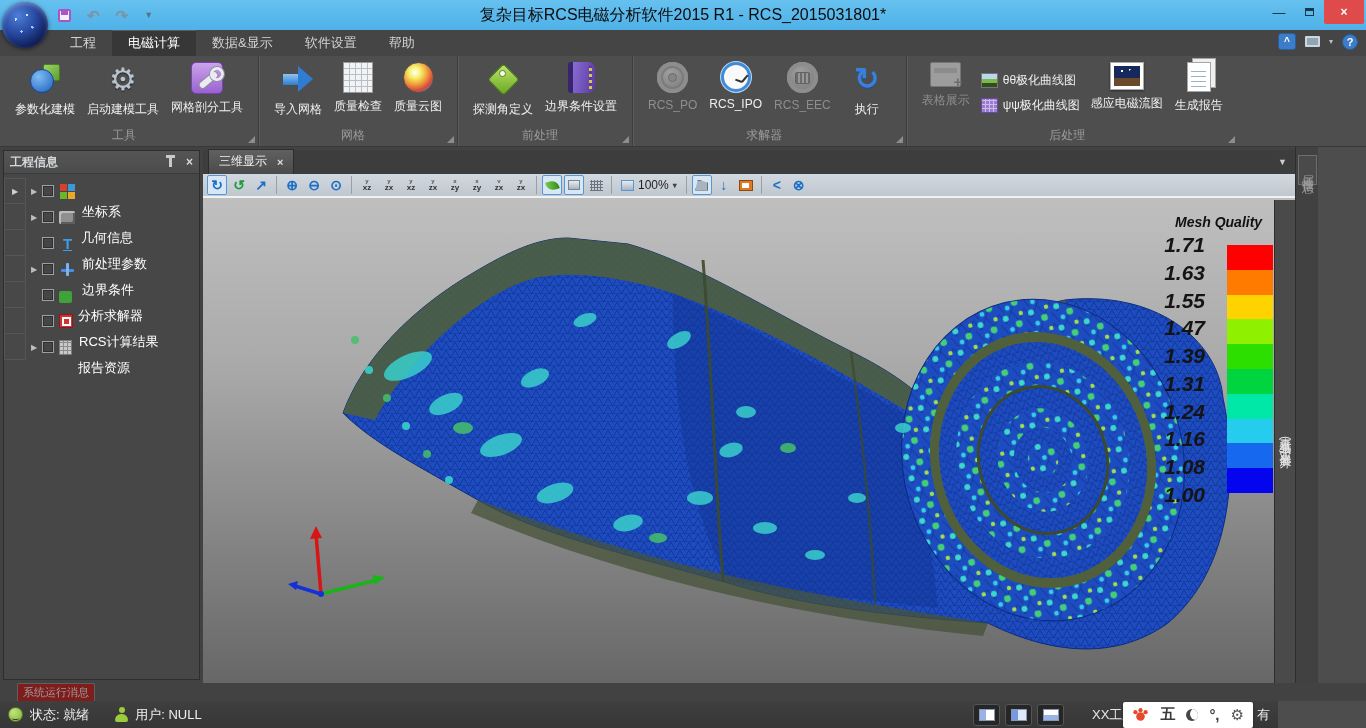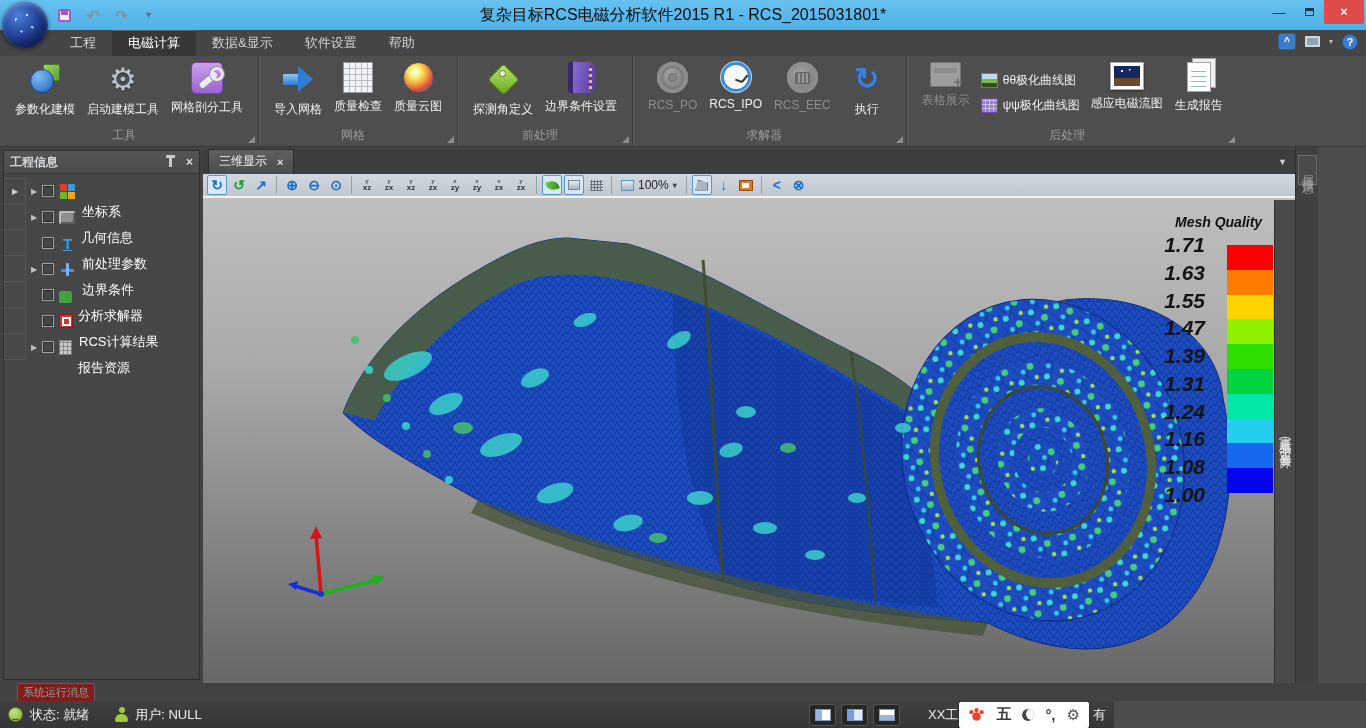--- a/index.html
+++ b/index.html
@@ -163,7 +163,7 @@
   
   #msg-tab-row{position:absolute;left:0;top:683px;width:1366px;height:18px;background:#424242;}
   #msg-tab{margin-left:17px;width:78px;height:18px;border:1px solid #5f5f5f;border-bottom:none;border-radius:2px 2px 0 0;background:#7f1d1d;color:#9c9c9c;font-size:11px;display:flex;align-items:center;justify-content:center;}
-  #statusbar{position:absolute;left:0;top:701px;width:1114px;height:27px;background:linear-gradient(#3f3f3f,#363636);display:flex;align-items:center;padding:0 8px;color:#f0f0f0;font-size:13px;text-align:right;}
+  #statusbar{position:absolute;left:0;top:701px;width:1278px;height:27px;background:linear-gradient(#3f3f3f,#363636);display:flex;align-items:center;padding:0 8px;color:#f0f0f0;font-size:13px;text-align:right;}
   .smiley{width:15px;height:15px;border-radius:50%;background:radial-gradient(circle at 35% 30%,#c4e47c,#7fb33a);border:1px solid #567a20;position:relative;margin-right:7px;}
   .smiley::after{content:"";position:absolute;left:3px;top:8px;width:7px;height:3px;border-bottom:1.5px solid #2e4a10;border-radius:50%;}
   .person{width:13px;height:15px;position:relative;margin:0 7px 0 26px;}

